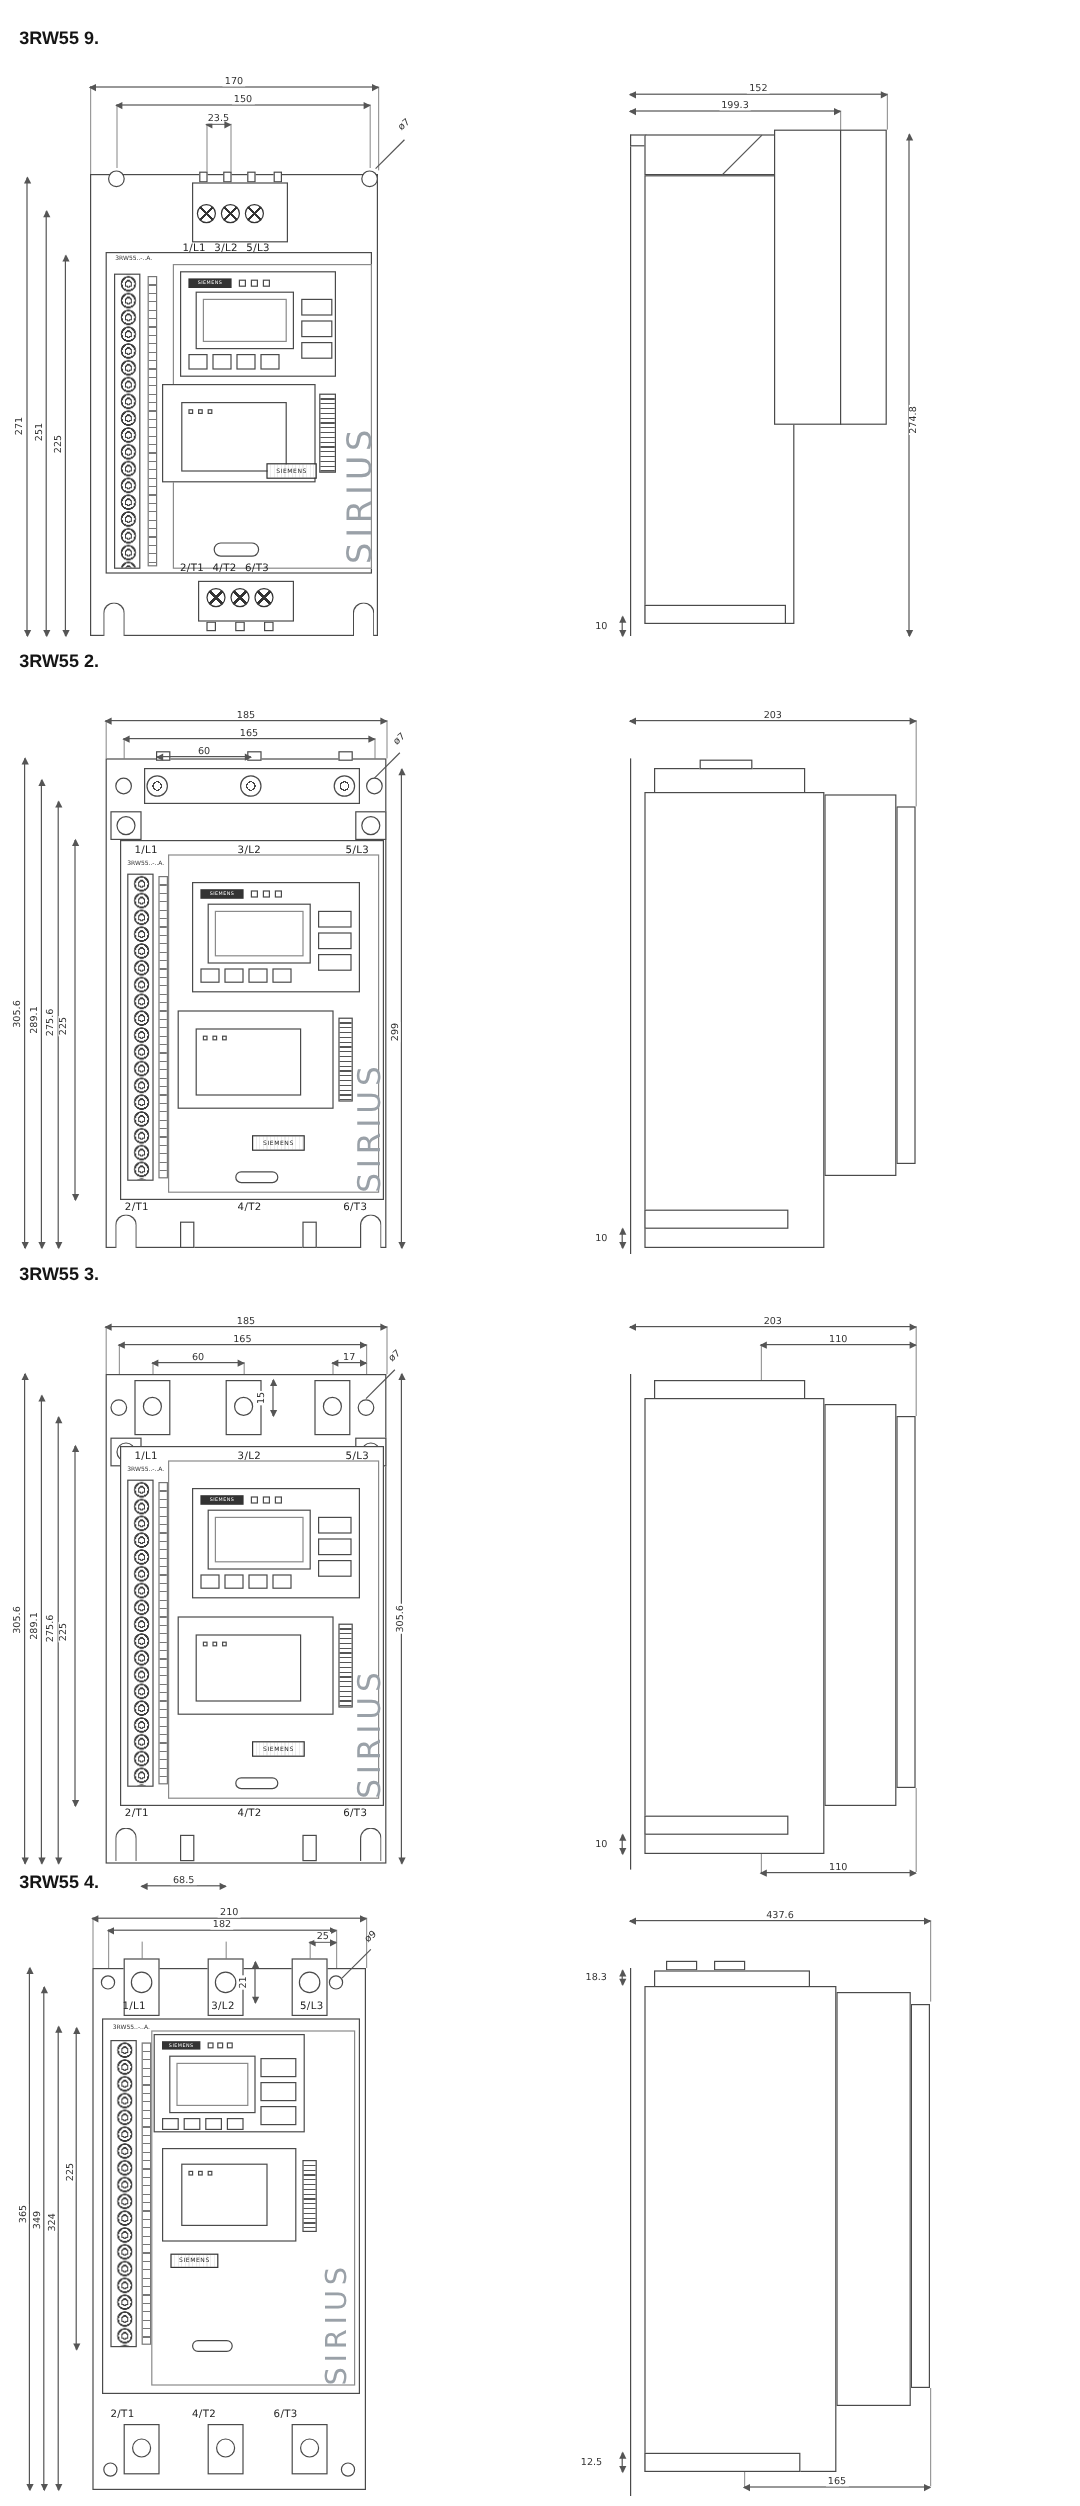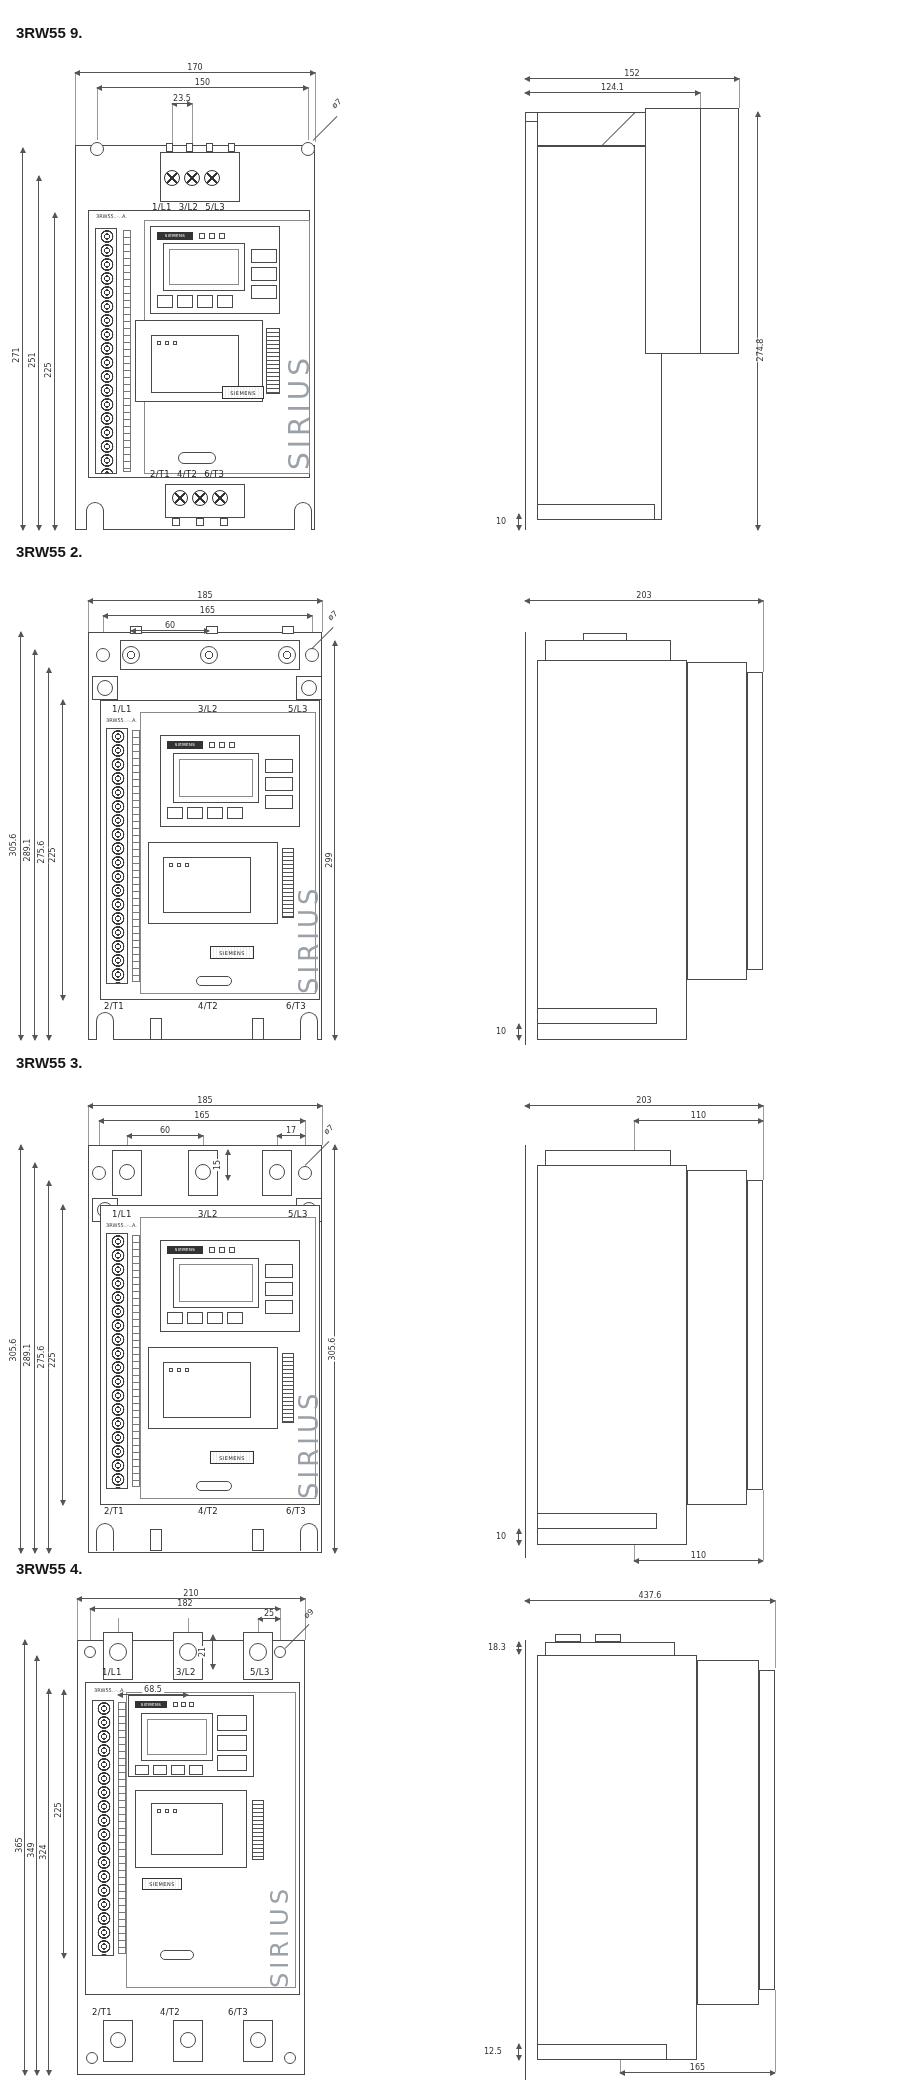--- a/index.html
+++ b/index.html
@@ -166,7 +166,7 @@
           <span class="lbl">152</span>
         </div>
     <div class="dh" style="left:525px;top:92px;width:175px">
-          <span class="lbl">124.1</span>
+          <span class="lbl">199.3</span>
         </div>
     <div class="dv" style="left:757px;top:112px;height:418px"></div>
     <div class="vlbl" style="left:749px;top:346px">274.8</div>

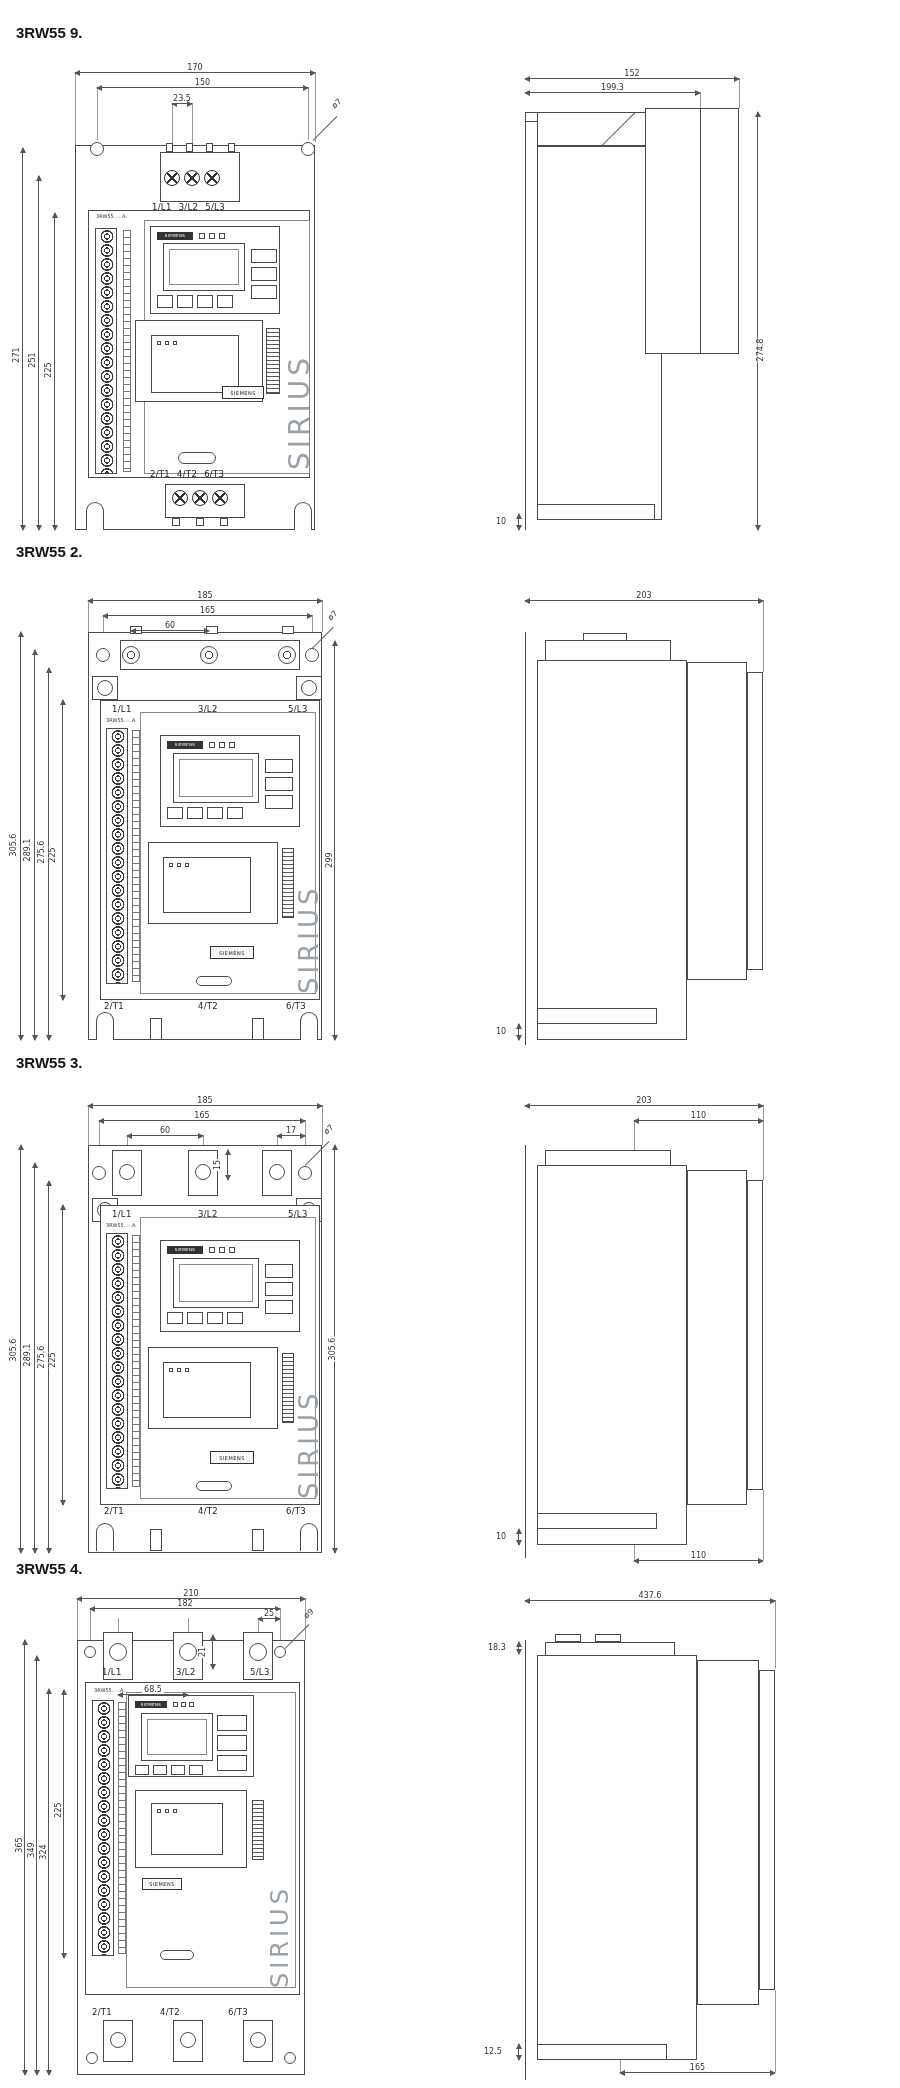--- a/index.html
+++ b/index.html
@@ -488,7 +488,7 @@
     <div class="dh" style="left:90px;top:1608px;width:190px">
           <span class="lbl">182</span>
         </div>
-    <div class="dh" style="left:118px;top:1694px;width:70px">
+    <div class="dh" style="left:118px;top:1571px;width:70px">
           <span class="lbl">68.5</span>
         </div>
     <div class="dh" style="left:258px;top:1618px;width:22px">

